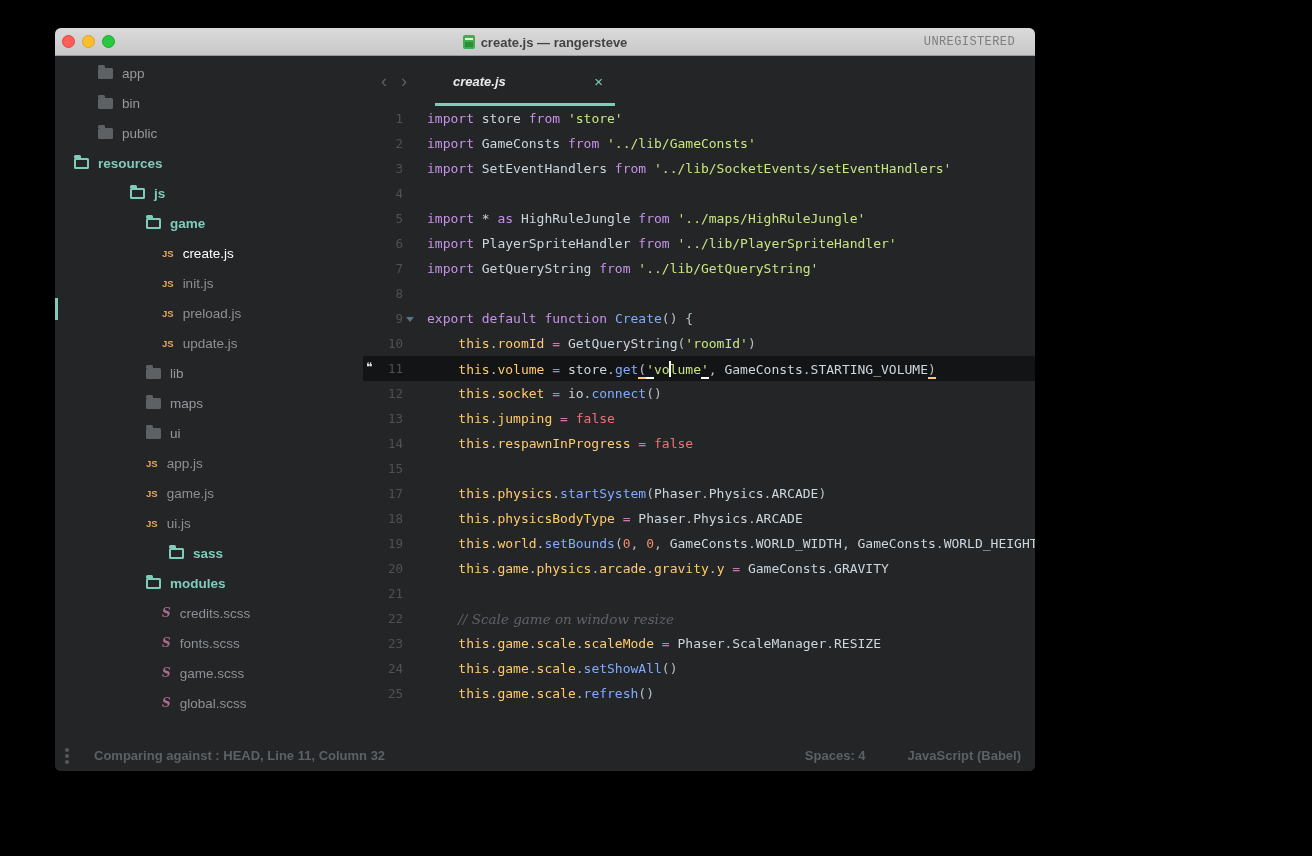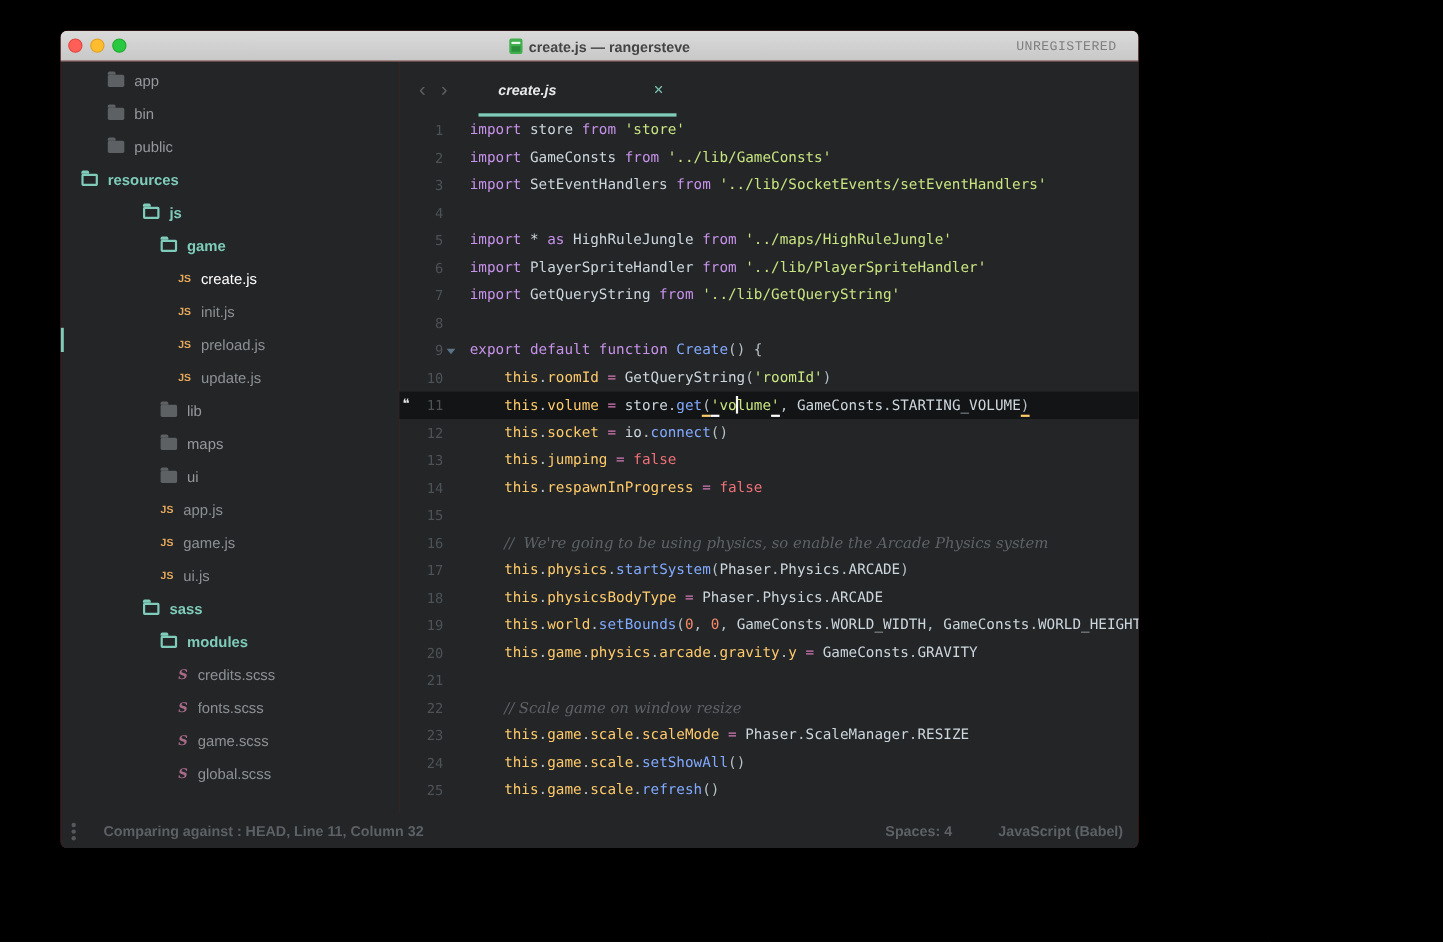--- a/index.html
+++ b/index.html
@@ -345,12 +345,6 @@
           </div>
           <div class="code-line">
             <span class="gutter">
-              <span class="lnum">16</span>
-            </span>
-            <span class="ctext"><span class="tok-pl">    </span><span class="tok-cm">//  We're going to be using physics, so enable the Arcade Physics system</span></span>
-          </div>
-          <div class="code-line">
-            <span class="gutter">
               <span class="lnum">17</span>
             </span>
             <span class="ctext"><span class="tok-pl">    </span><span class="tok-prop">this</span><span class="tok-pl">.</span><span class="tok-prop">physics</span><span class="tok-pl">.</span><span class="tok-fn">startSystem</span><span class="tok-pl">(</span><span class="tok-id">Phaser</span><span class="tok-pl">.</span><span class="tok-id">Physics</span><span class="tok-pl">.</span><span class="tok-id">ARCADE</span><span class="tok-pl">)</span></span>

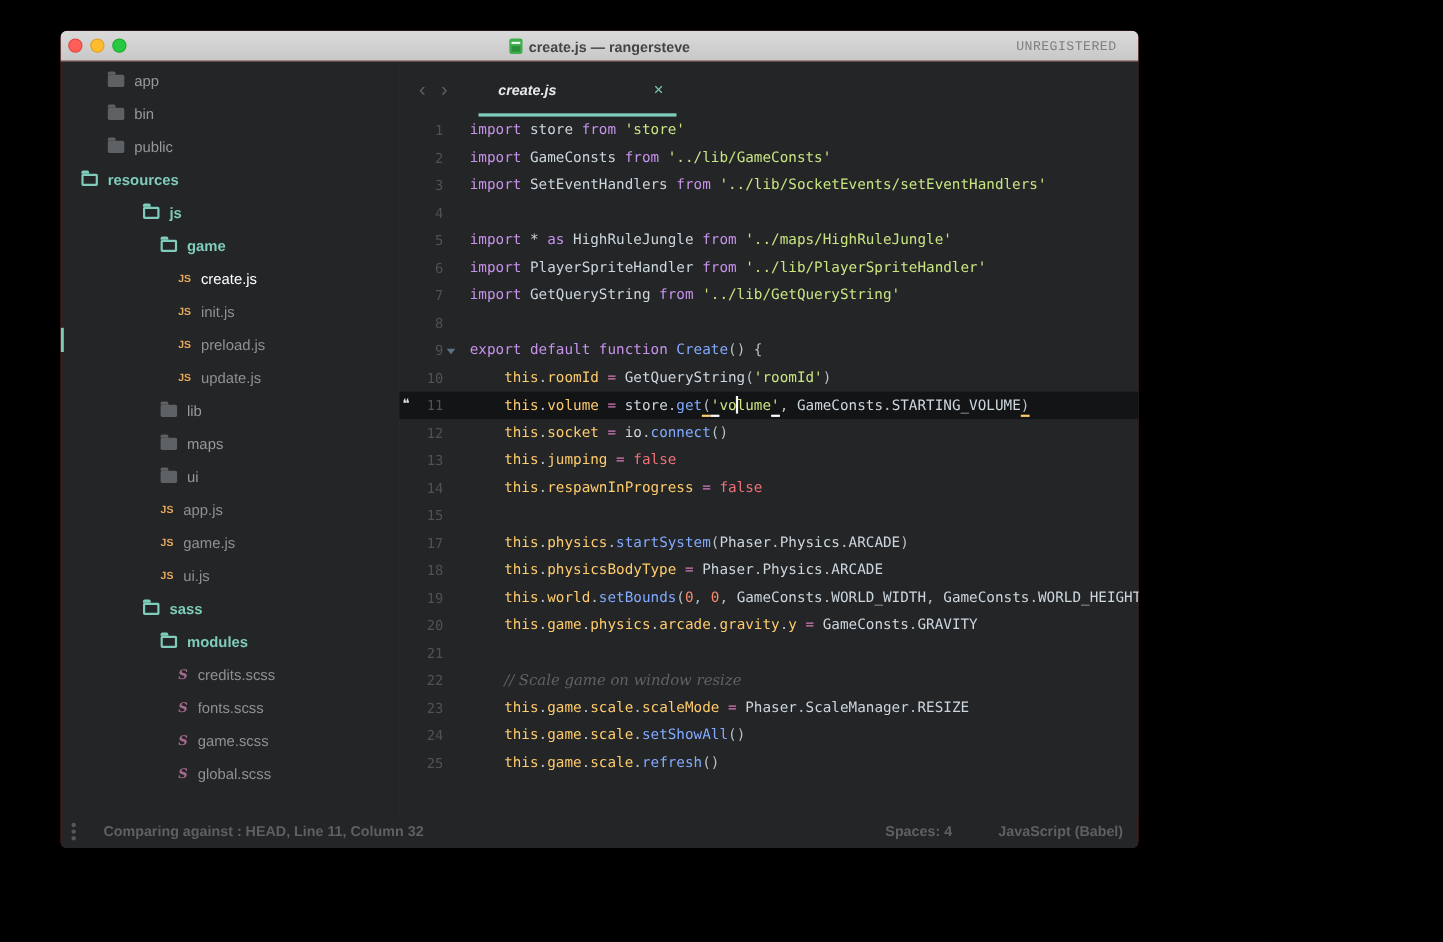--- a/index.html
+++ b/index.html
@@ -205,7 +205,7 @@
           <span class="ic-js">JS</span>
           <span class="lbl">ui.js</span>
         </div>
-        <div class="tree-row open" style="padding-left: 75px;">
+        <div class="tree-row open" style="padding-left: 75px; margin-left: 39px;">
           <span class="ic-folder-open"></span>
           <span class="lbl">sass</span>
         </div>

